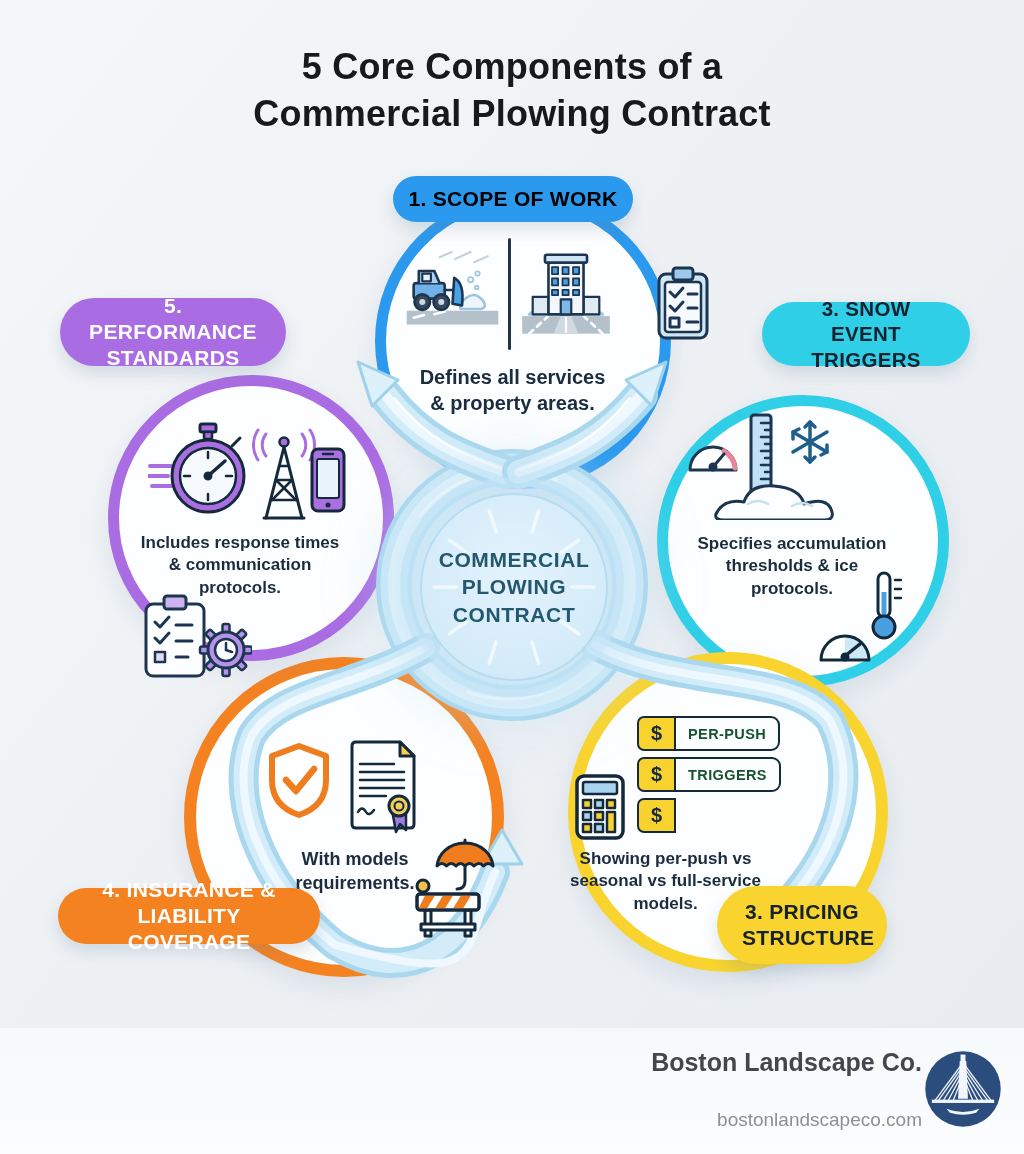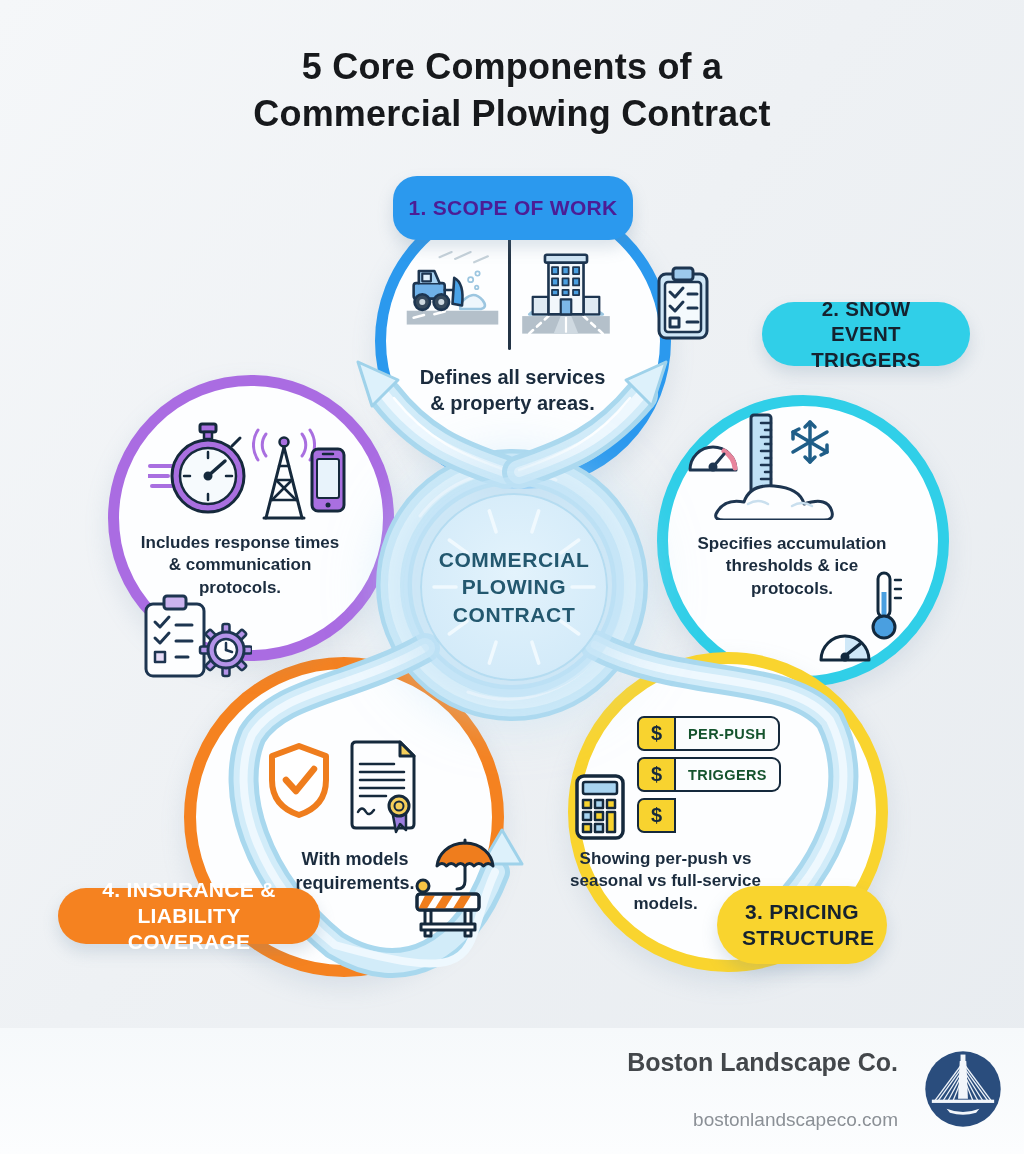--- a/index.html
+++ b/index.html
@@ -130,7 +130,7 @@
     <div class="hub-label">COMMERCIAL PLOWING CONTRACT</div>
   </div>
 
-  <div class="pill" style="left:393px;top:176px;width:240px;height:64px;border-radius:24px;background:#2b99ee;color:#4c1d95;font-size:21px;justify-content:center;">
+  <div class="pill" style="left:393px;top:176px;width:240px;height:46px;border-radius:24px;background:#2b99ee;color:#000000;font-size:21px;justify-content:center;">
     <span>1. SCOPE OF WORK</span>
   </div>
   <div class="pill" style="left:762px;top:302px;width:208px;height:64px;border-radius:32px;background:#30cfe8;color:#15222f;font-size:20.5px;">

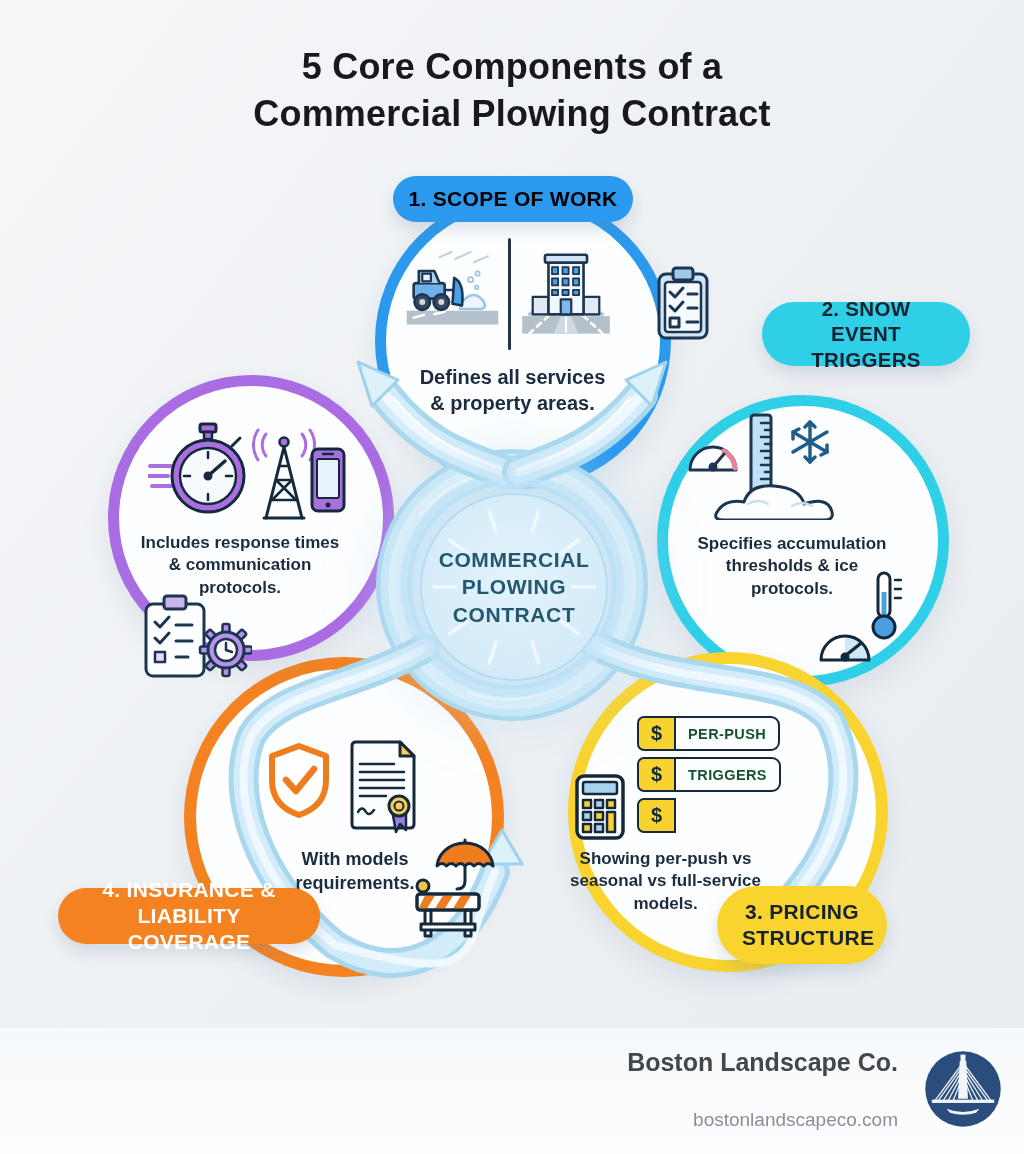--- a/index.html
+++ b/index.html
@@ -141,6 +141,9 @@
   </div>
   <div class="pill" style="left:58px;top:888px;width:262px;height:56px;border-radius:38px;background:#f58220;color:#fff;font-size:21px;">
     <span style="width:230px;">4. INSURANCE &amp; LIABILITY COVERAGE</span>
+  </div>
+  <div class="pill" style="left:60px;top:298px;width:226px;height:68px;border-radius:34px;background:#aa6ce2;color:#fff;font-size:21px;">
+    <span style="width:190px;">5. PERFORMANCE STANDARDS</span>
   </div>
 
   <div class="desc" style="left:410px;top:364px;width:205px;font-size:20px;">Defines all services &amp; property areas.</div>

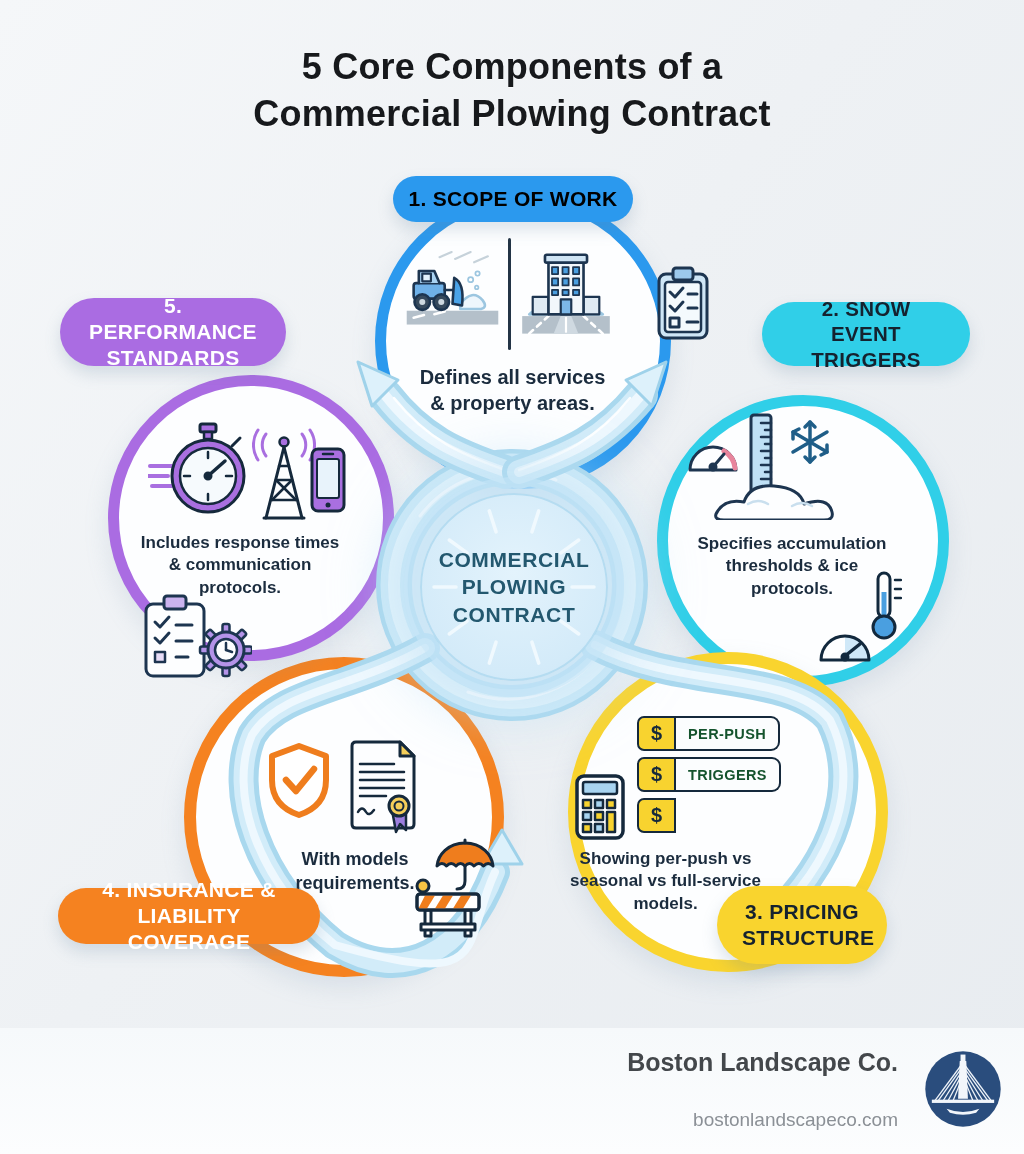--- a/index.html
+++ b/index.html
@@ -134,7 +134,7 @@
     <span>1. SCOPE OF WORK</span>
   </div>
   <div class="pill" style="left:762px;top:302px;width:208px;height:64px;border-radius:32px;background:#30cfe8;color:#15222f;font-size:20.5px;">
-    <span style="width:160px;">2. SNOW EVENT TRIGGERS</span>
+    <span style="width:160px;">3. SNOW EVENT TRIGGERS</span>
   </div>
   <div class="pill" style="left:717px;top:886px;width:170px;height:78px;border-radius:39px;background:#f9d42e;color:#15222f;font-size:21px;">
     <span style="width:120px;">3. PRICING STRUCTURE</span>

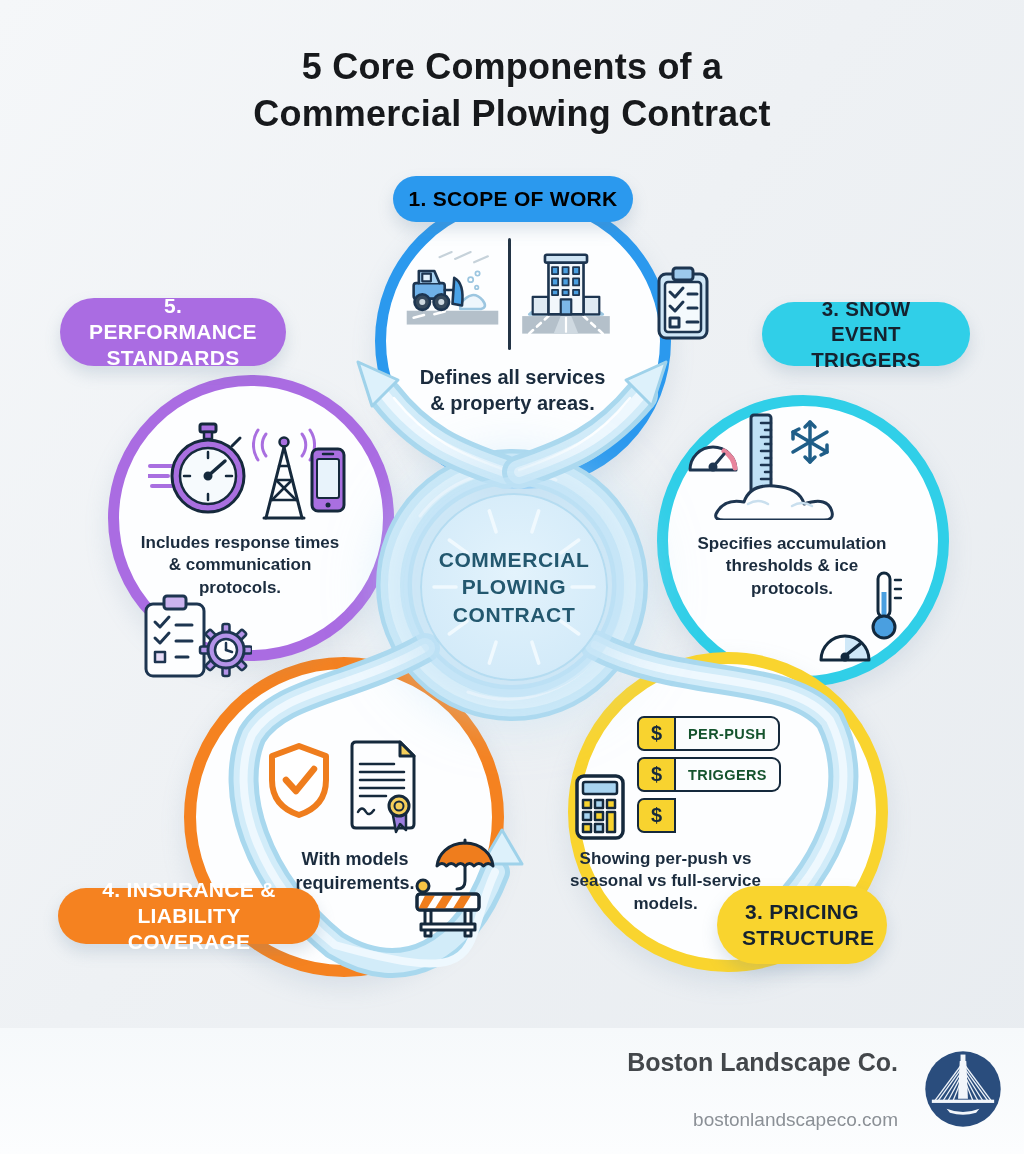--- a/index.html
+++ b/index.html
@@ -57,7 +57,7 @@
   }
   .footer{
     position:absolute;left:0;top:1048px;width:1004px;z-index:6;display:flex;
-    justify-content:flex-end;align-items:center;gap:24px;padding-right:20px;
+    justify-content:flex-end;align-items:center;padding-right:20px;
   }
   .f-name{font-size:25px;font-weight:700;color:#43474b;line-height:1.15;}
   .f-site{font-size:19px;font-weight:400;color:#8b9096;margin-top:32px;}

